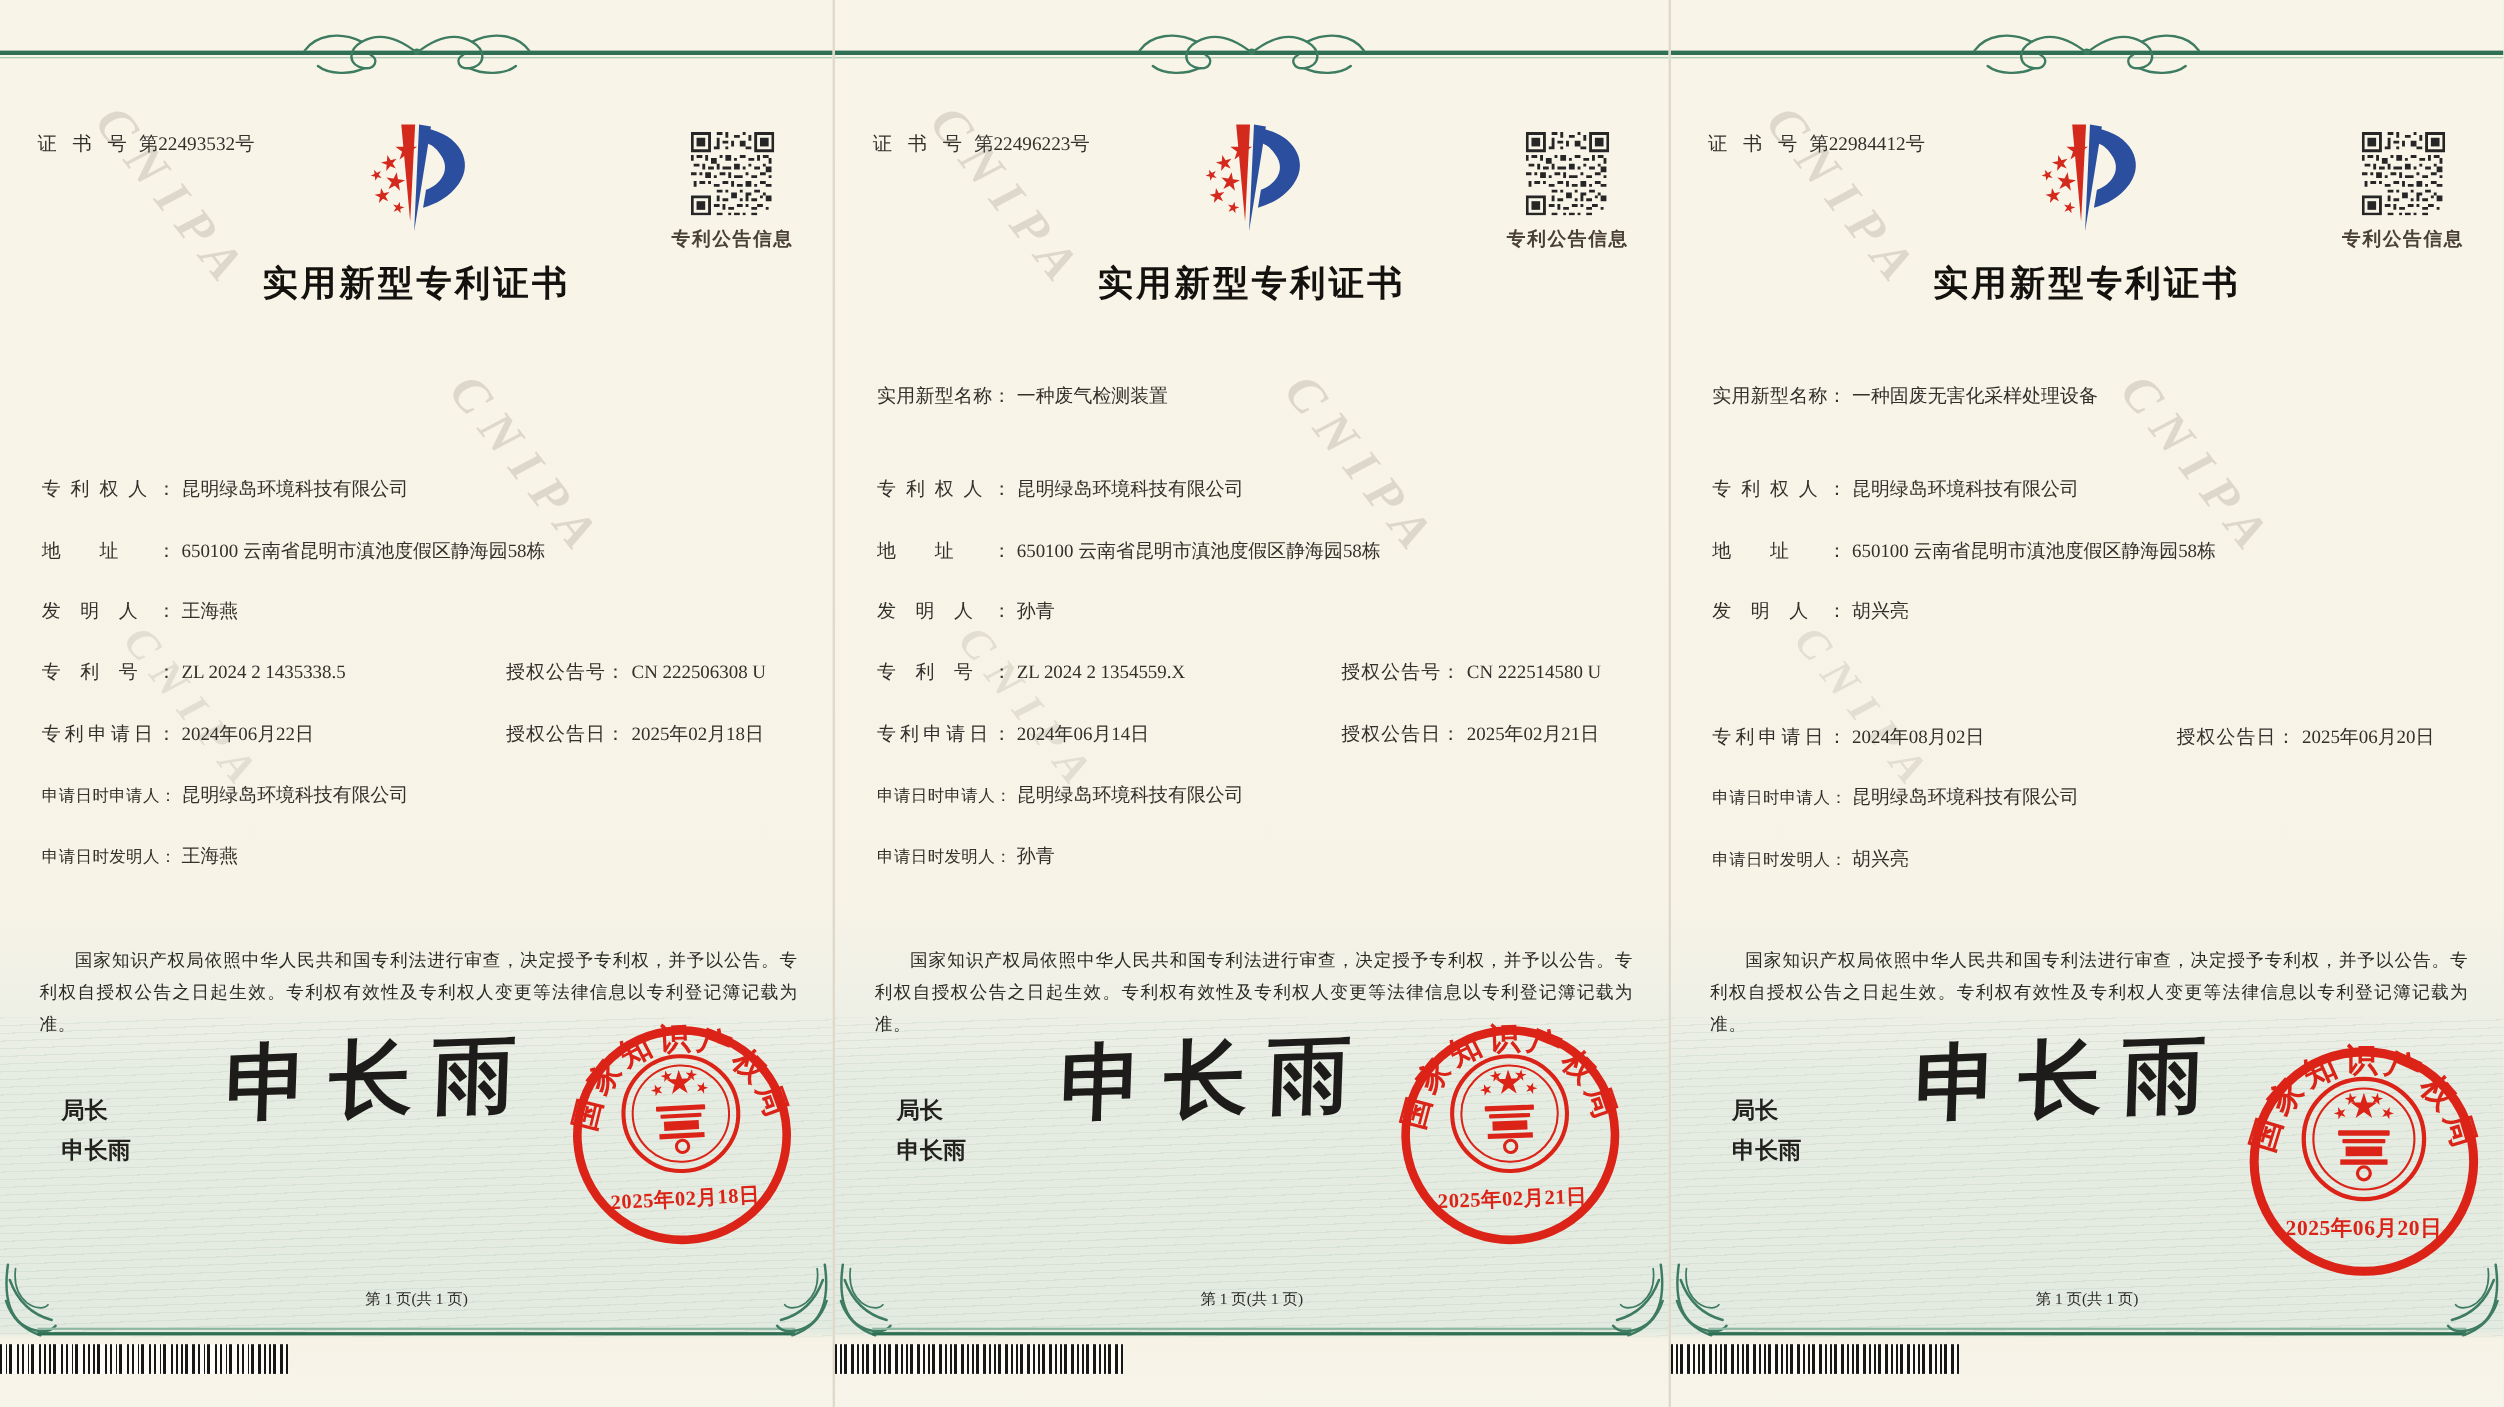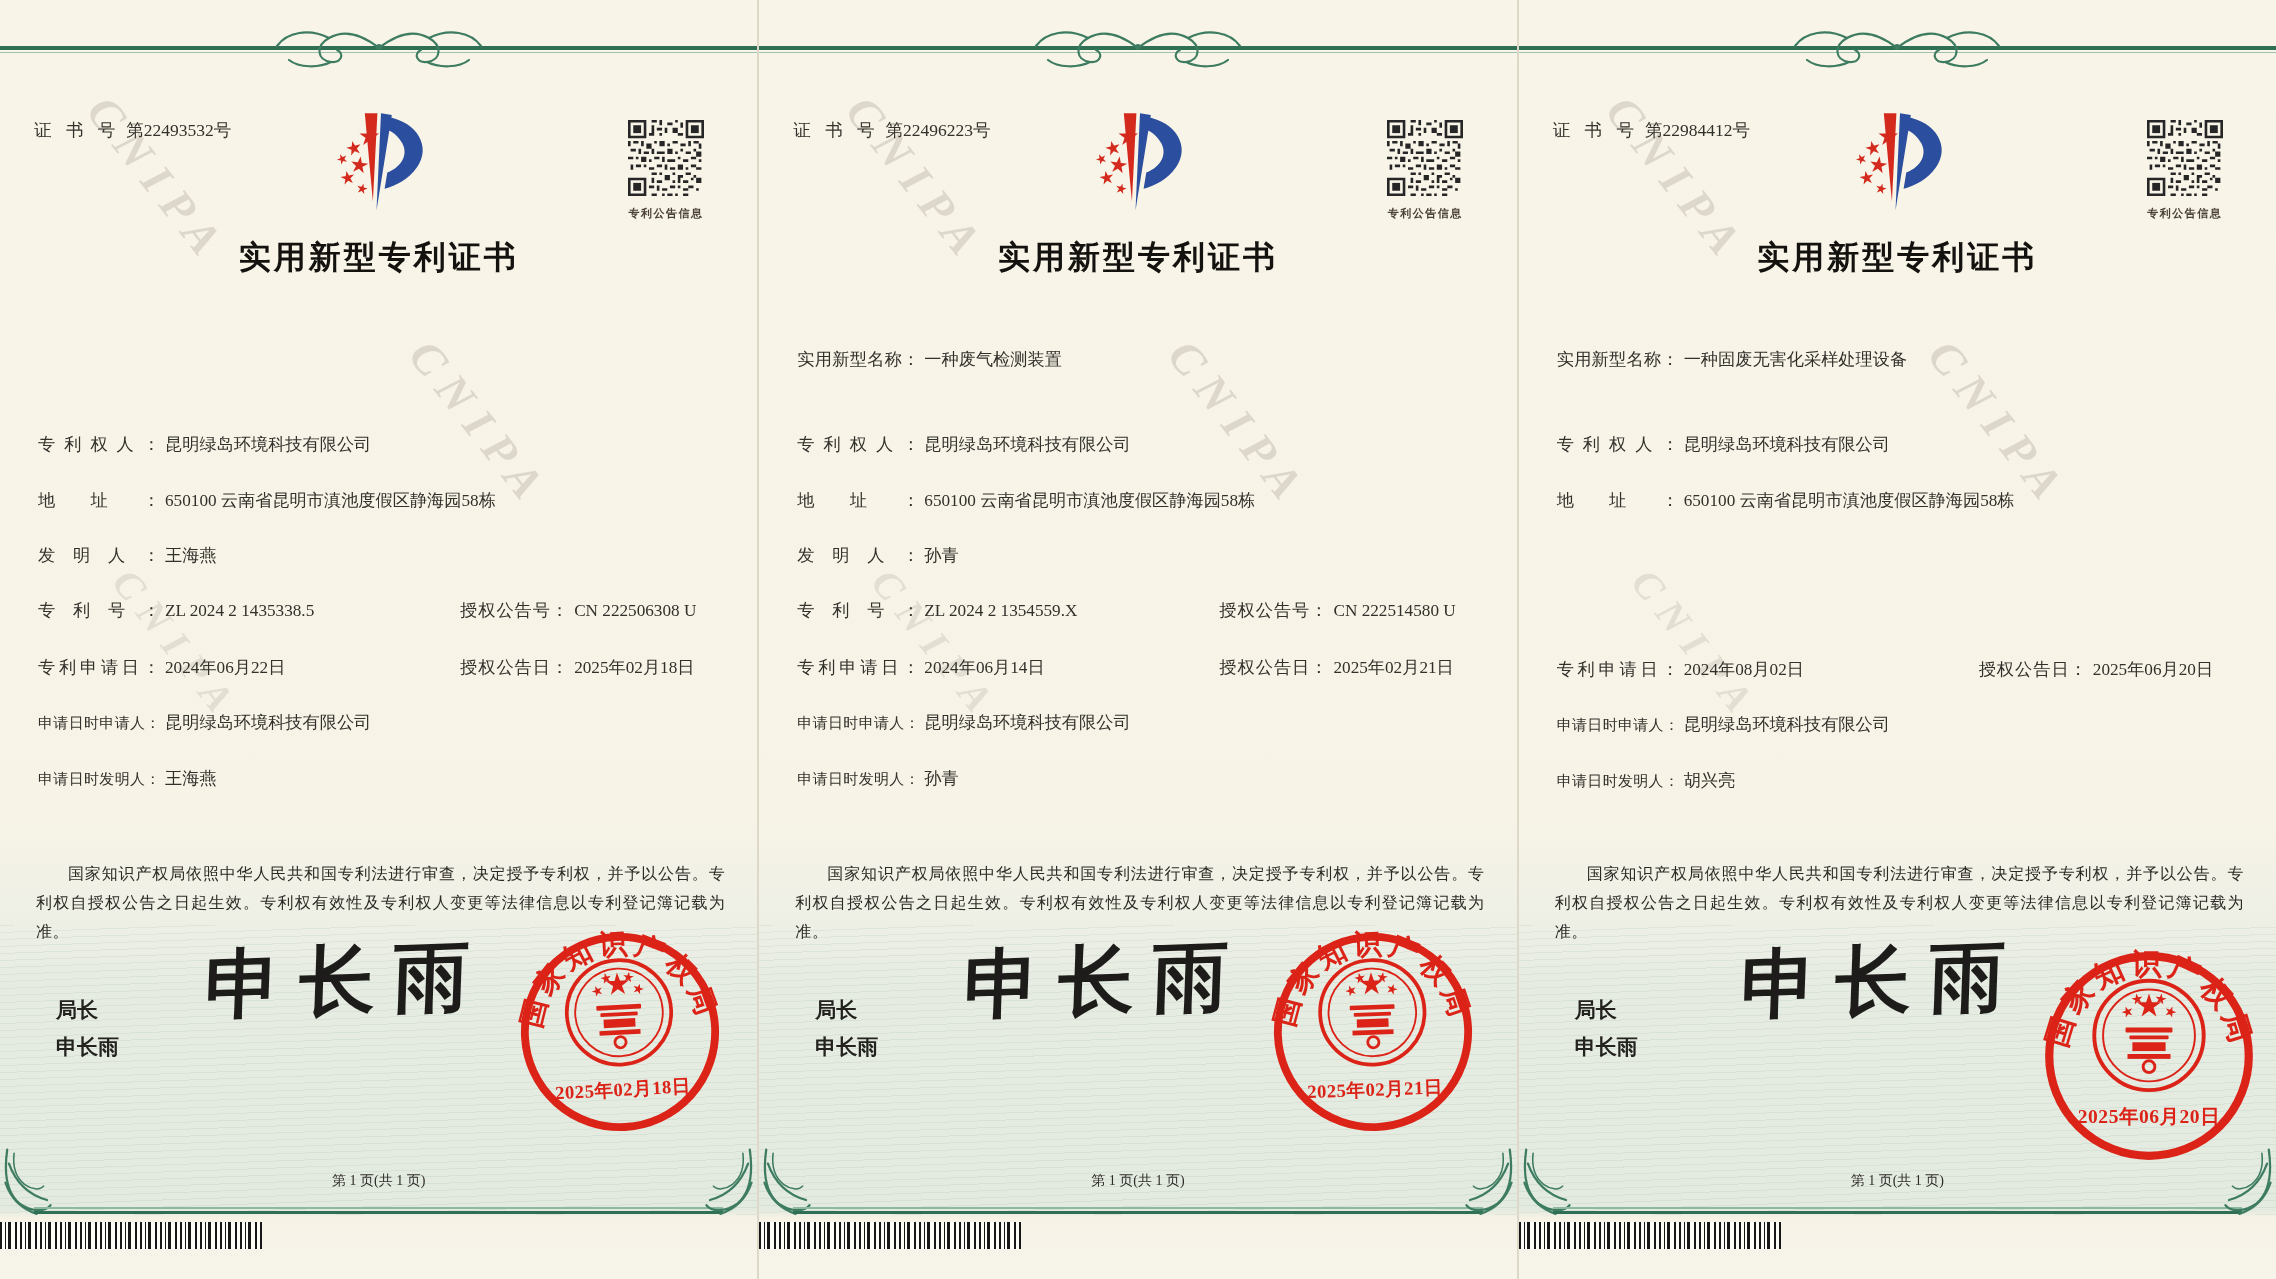--- a/index.html
+++ b/index.html
@@ -39,7 +39,7 @@
   .qr{position:absolute;left:628px;top:120px;width:76px;height:76px;}
   .qrlabel{
     position:absolute;left:596px;top:206px;width:140px;text-align:center;
-    font-size:11px;font-weight:bold;color:#4a4036;letter-spacing:1.5px;
+    font-size:17px;font-weight:bold;color:#4a4036;letter-spacing:1.5px;
   }
   .title{
     position:absolute;top:236px;left:0;right:0;margin:0;text-align:center;

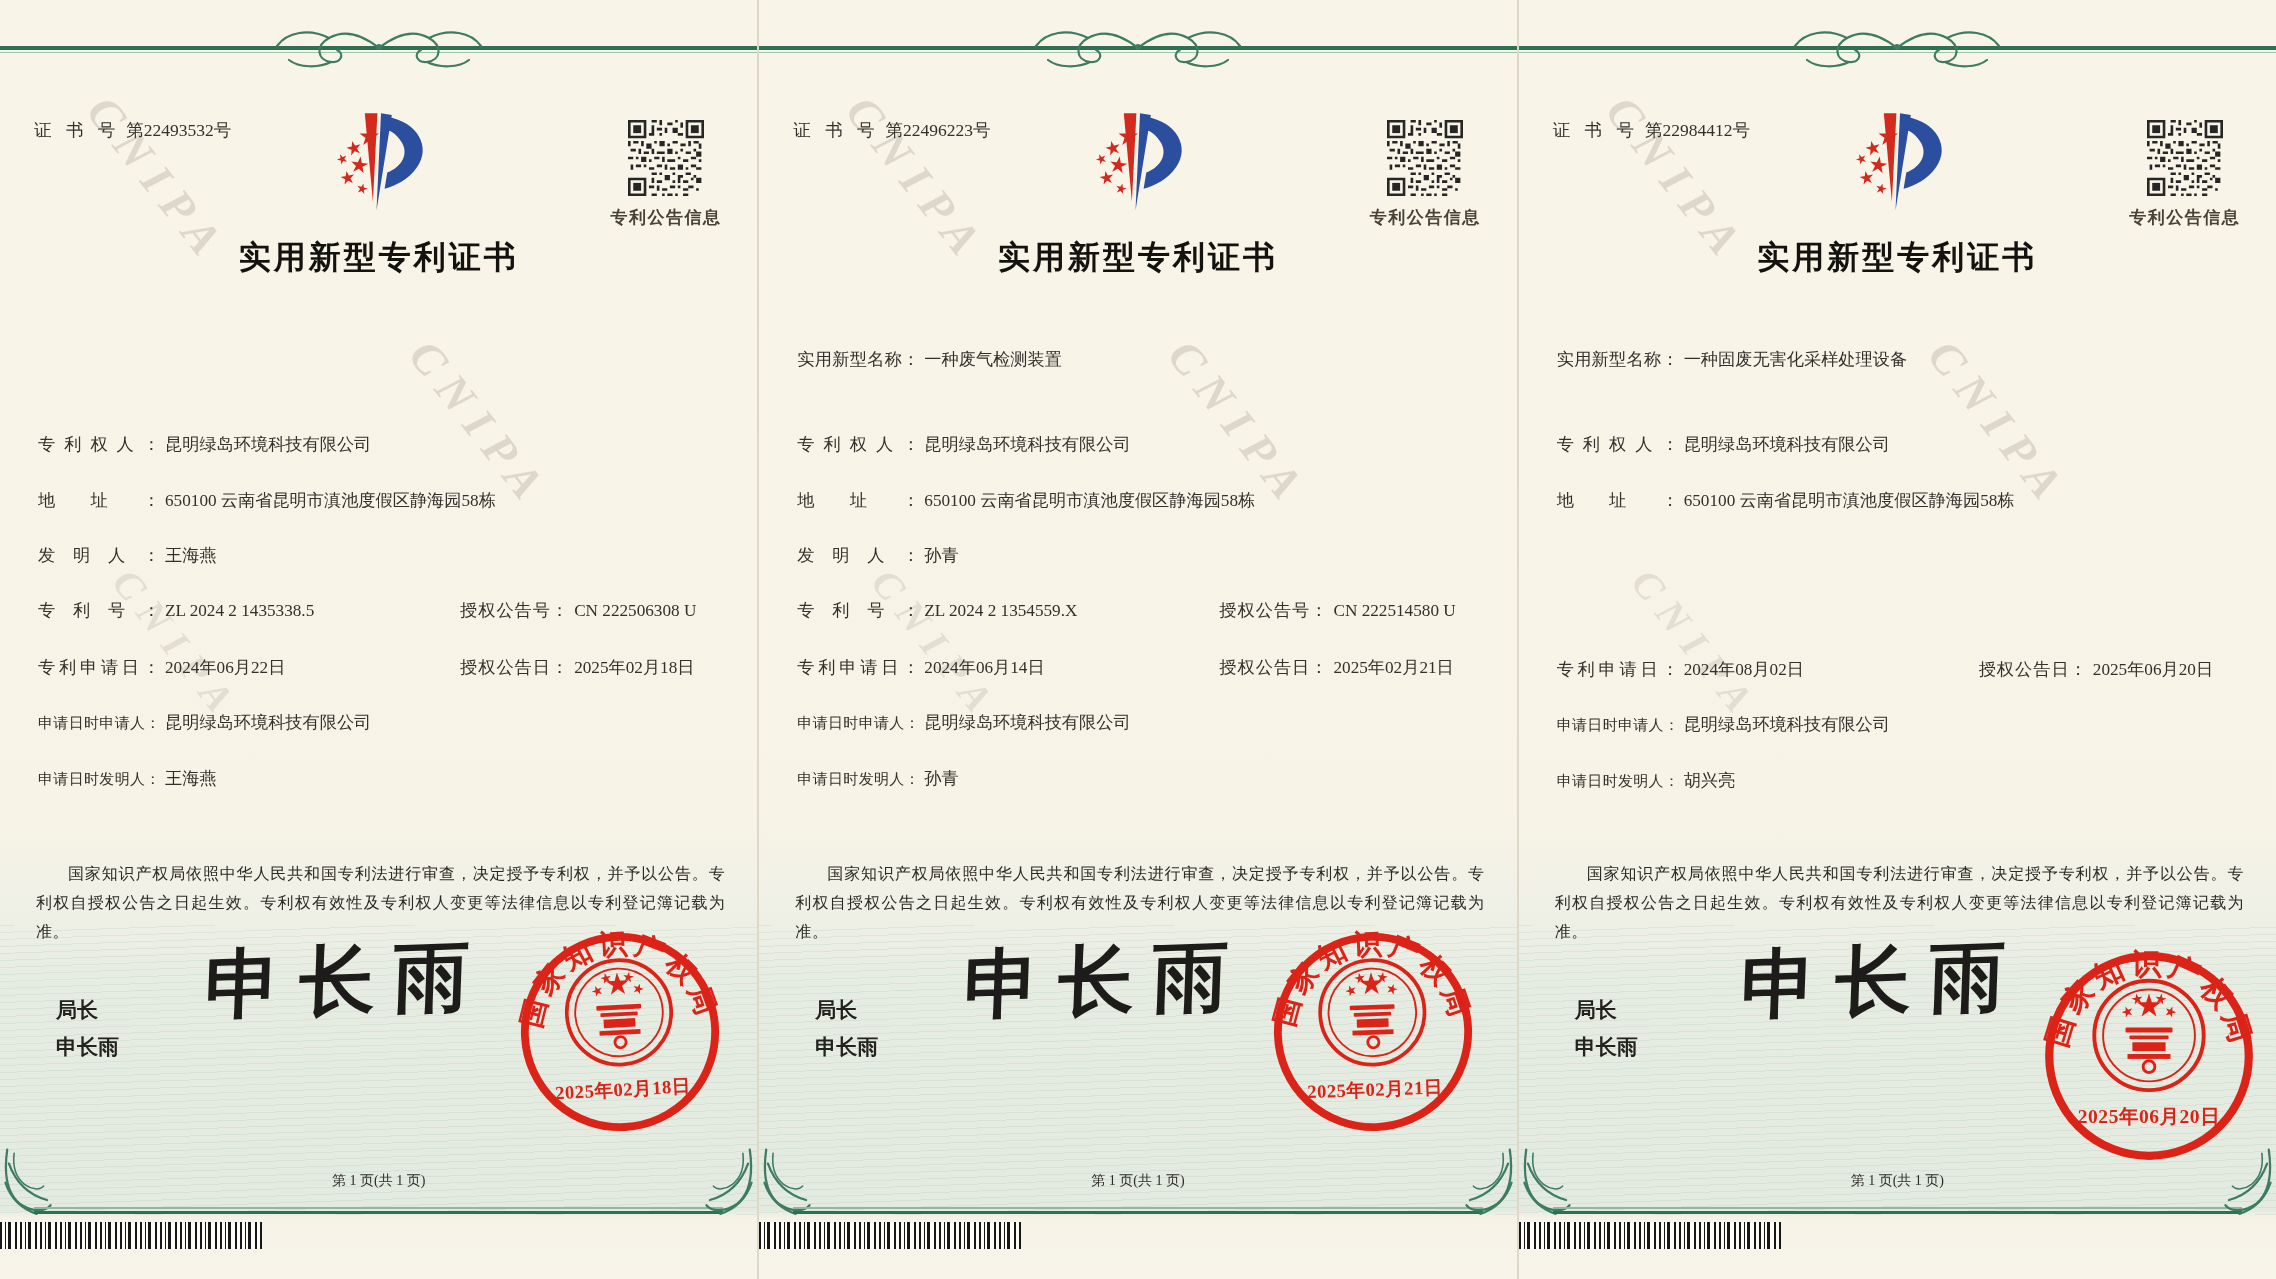--- a/index.html
+++ b/index.html
@@ -339,6 +339,9 @@
   <div class="row" style="top:488px">
     <span class="lbl">地址：</span><span class="val">650100 云南省昆明市滇池度假区静海园58栋</span>
   </div>
+  <div class="row" style="top:543px">
+    <span class="lbl">发明人：</span><span class="val">胡兴亮</span>
+  </div>
   <div class="row" style="top:657px">
     <span class="lbl">专利申请日：</span><span class="val">2024年08月02日</span>
     <span class="rcol"><span class="lbl">授权公告日：</span><span class="val">2025年06月20日</span></span>

